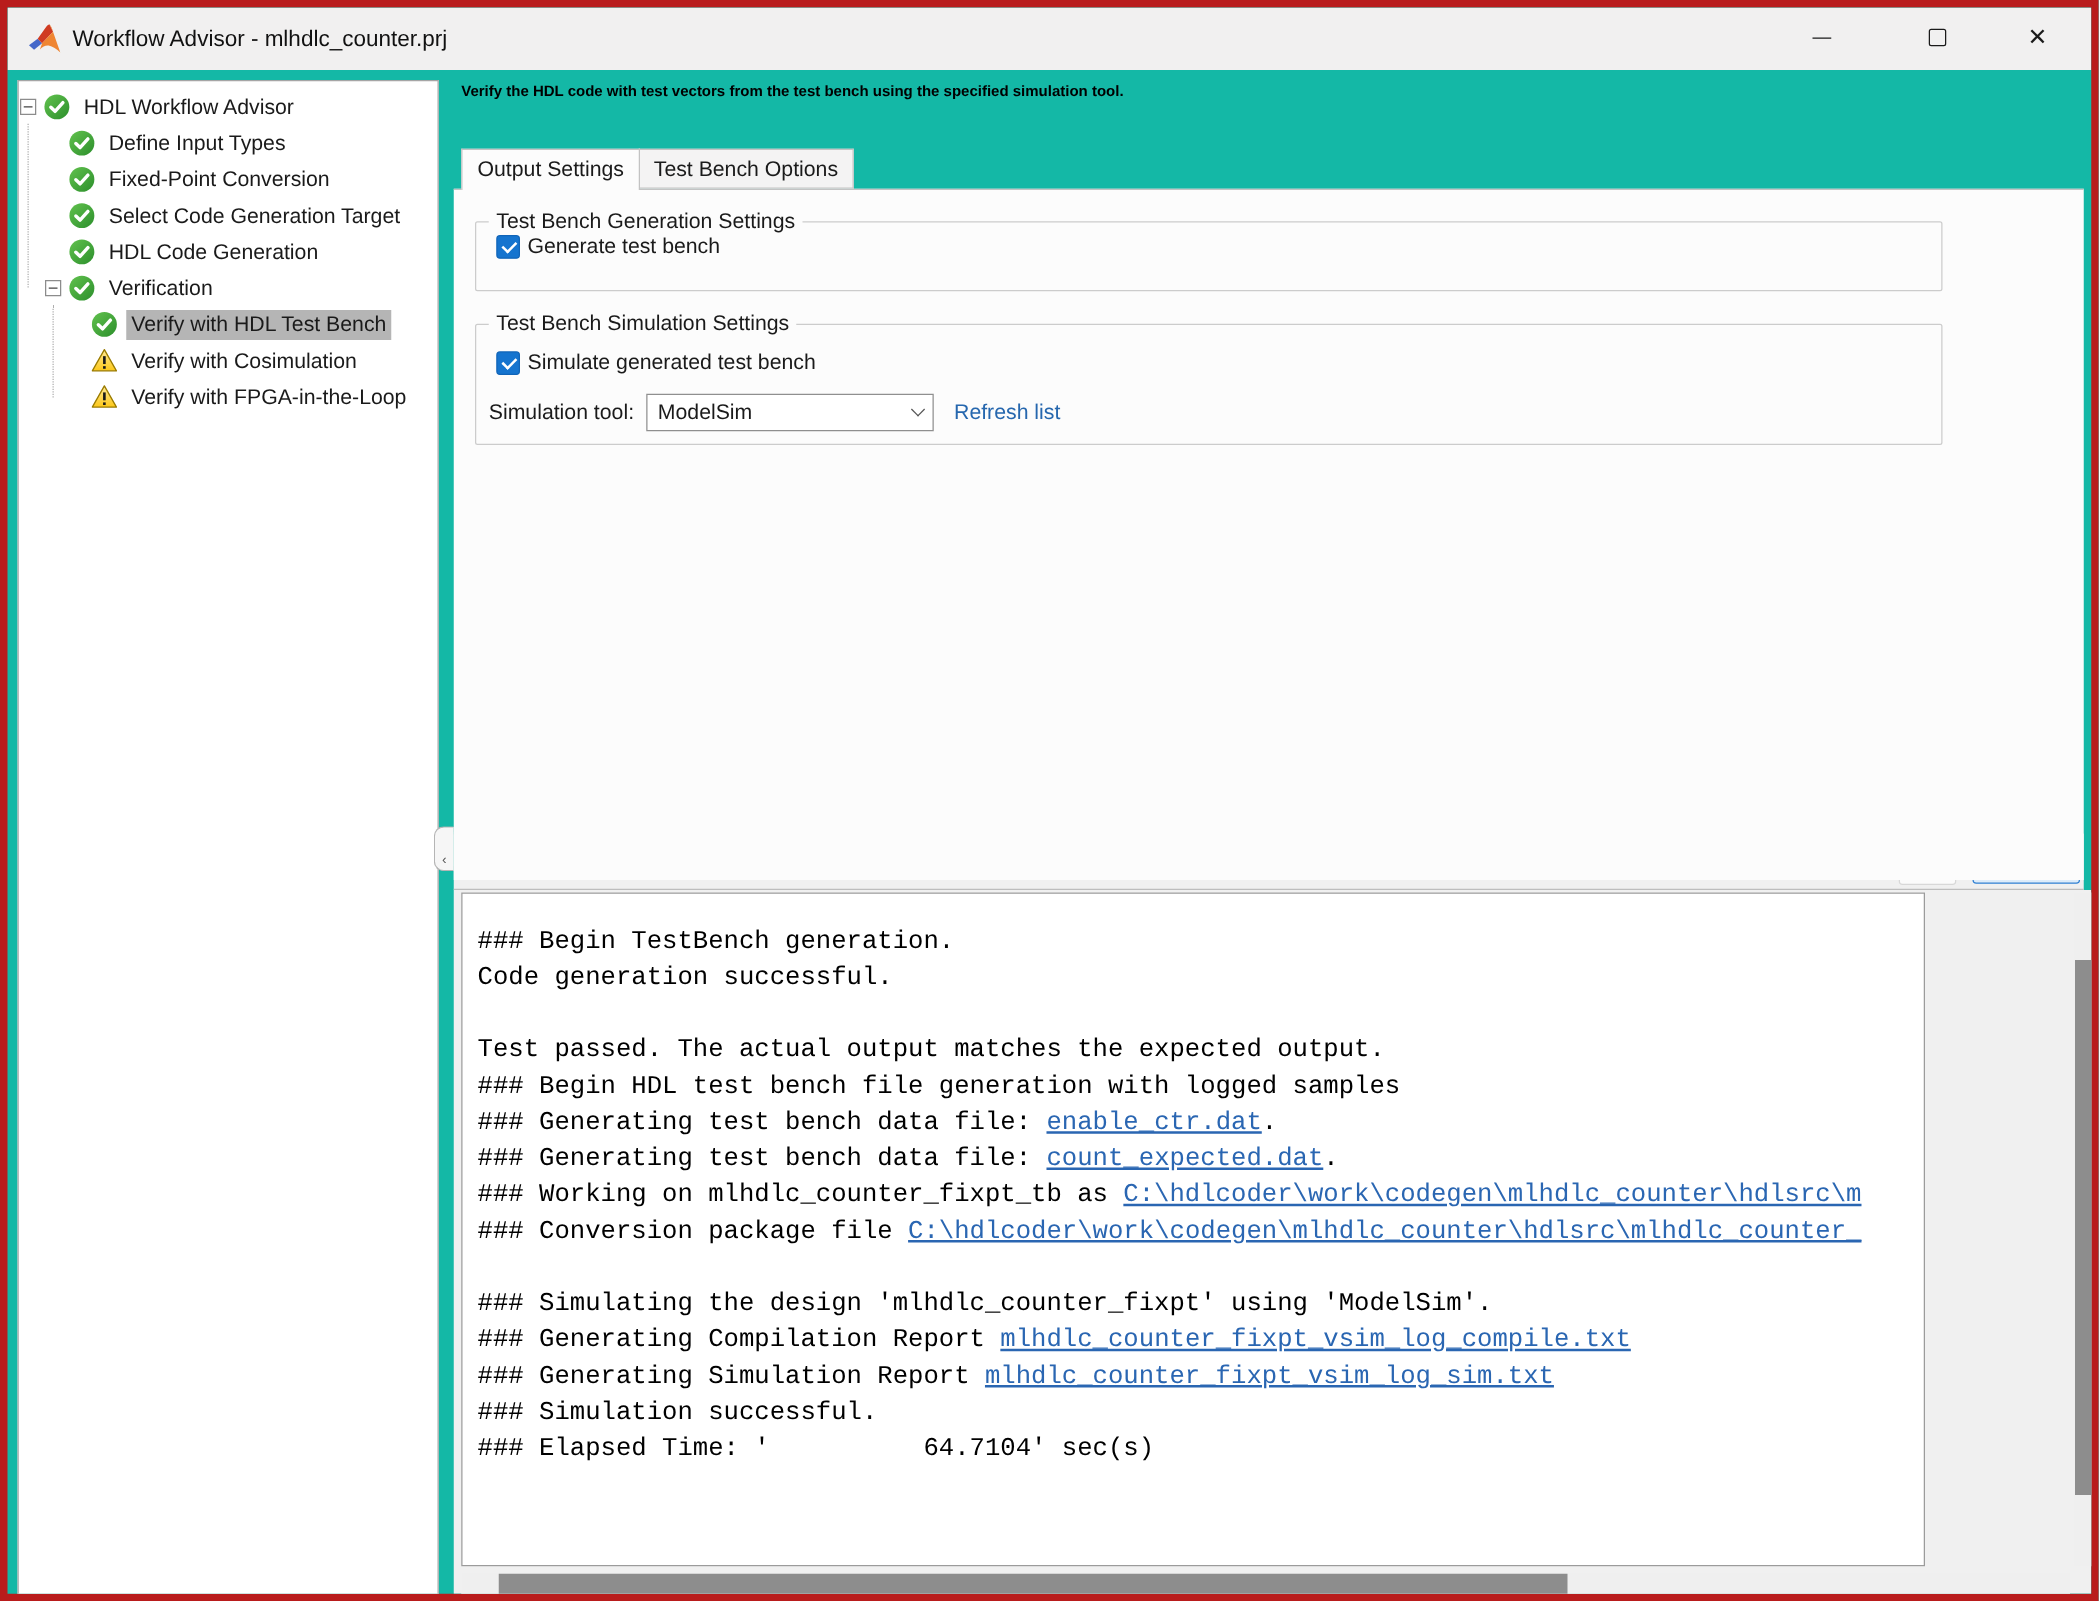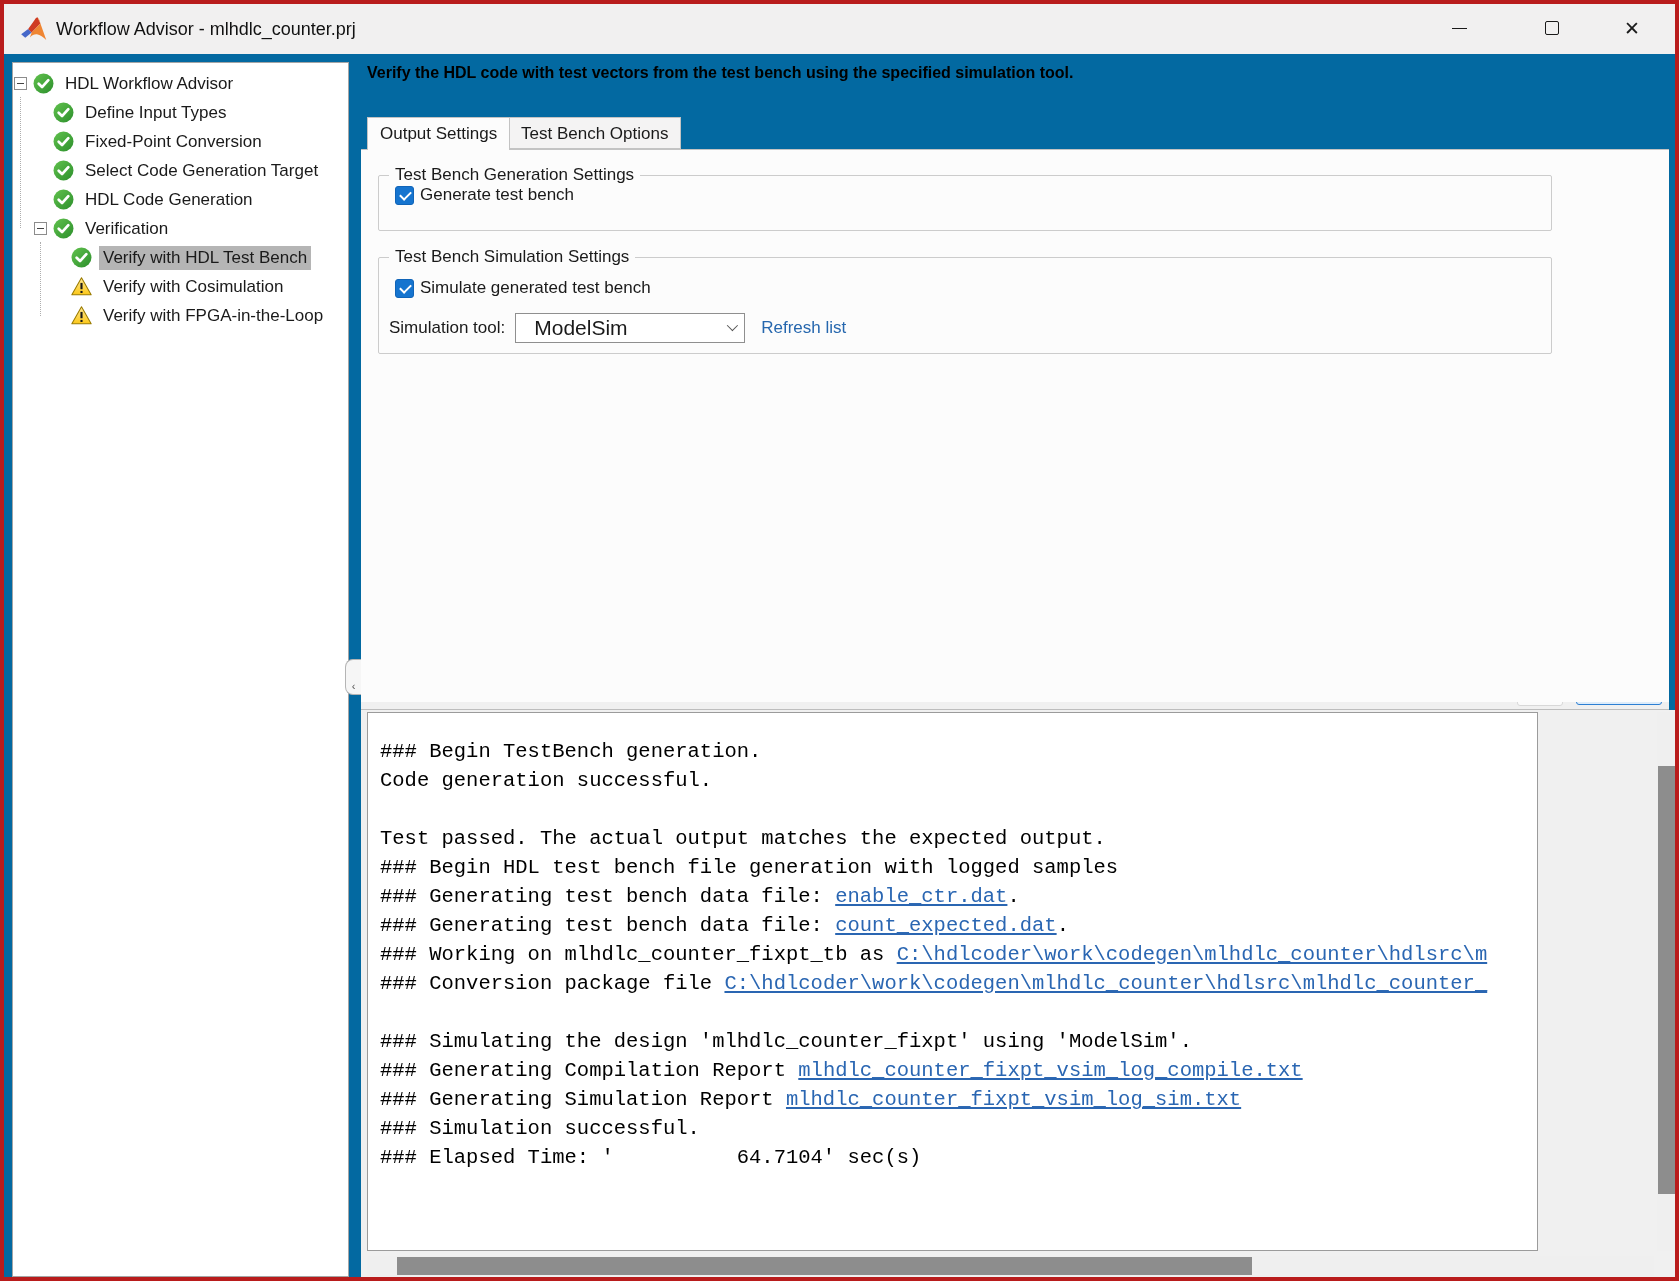--- a/index.html
+++ b/index.html
@@ -4,8 +4,8 @@
 <style>
   html,body{margin:0;padding:0;background:#d7d7d7;}
   *{box-sizing:border-box;}
-  .window{position:relative;width:1679px;height:1281px;background:#0369a1;
-    border:4px solid #b91c1c;font-family:"Liberation Sans",sans-serif;color:#1a1a1a;overflow:hidden;}
+  .window{position:relative;width:1679px;height:1281px;background:#14b8a6;
+    border:6px solid #b91c1c;font-family:"Liberation Sans",sans-serif;color:#1a1a1a;overflow:hidden;}
 
   
   .titlebar{position:absolute;left:0;top:0;right:0;height:50px;background:#f1f0f0;}

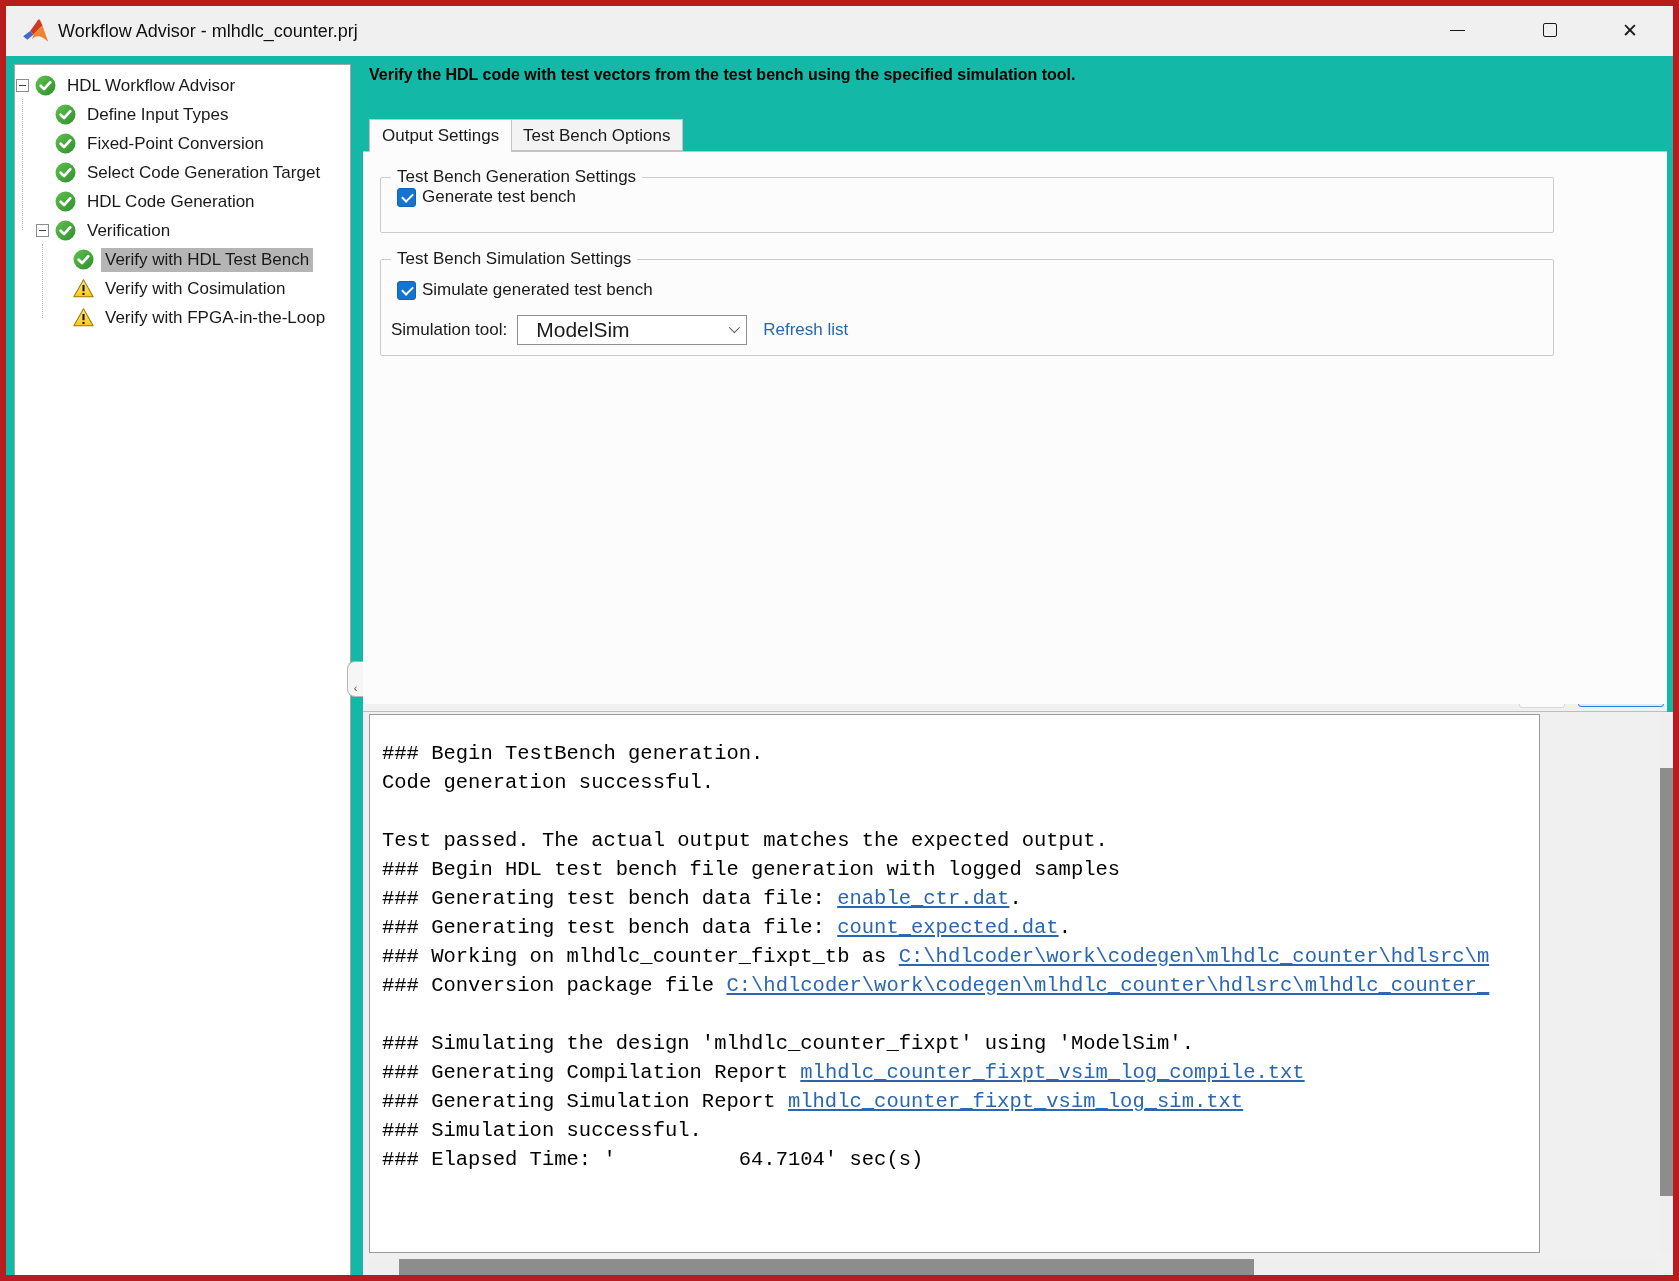--- a/index.html
+++ b/index.html
@@ -41,7 +41,7 @@
 
   
   .right{position:absolute;left:357px;top:50px;right:0;bottom:0;}
-  .desc{position:absolute;left:6px;top:10px;font-size:16px;font-weight:bold;color:#000;}
+  .desc{position:absolute;left:6px;top:10px;font-size:12px;font-weight:bold;color:#000;}
 
   .tabstrip{position:absolute;left:0;top:63px;height:32px;right:6px;}
   .tab{position:absolute;top:0;height:32px;padding:0 12px;line-height:31px;font-size:17px;

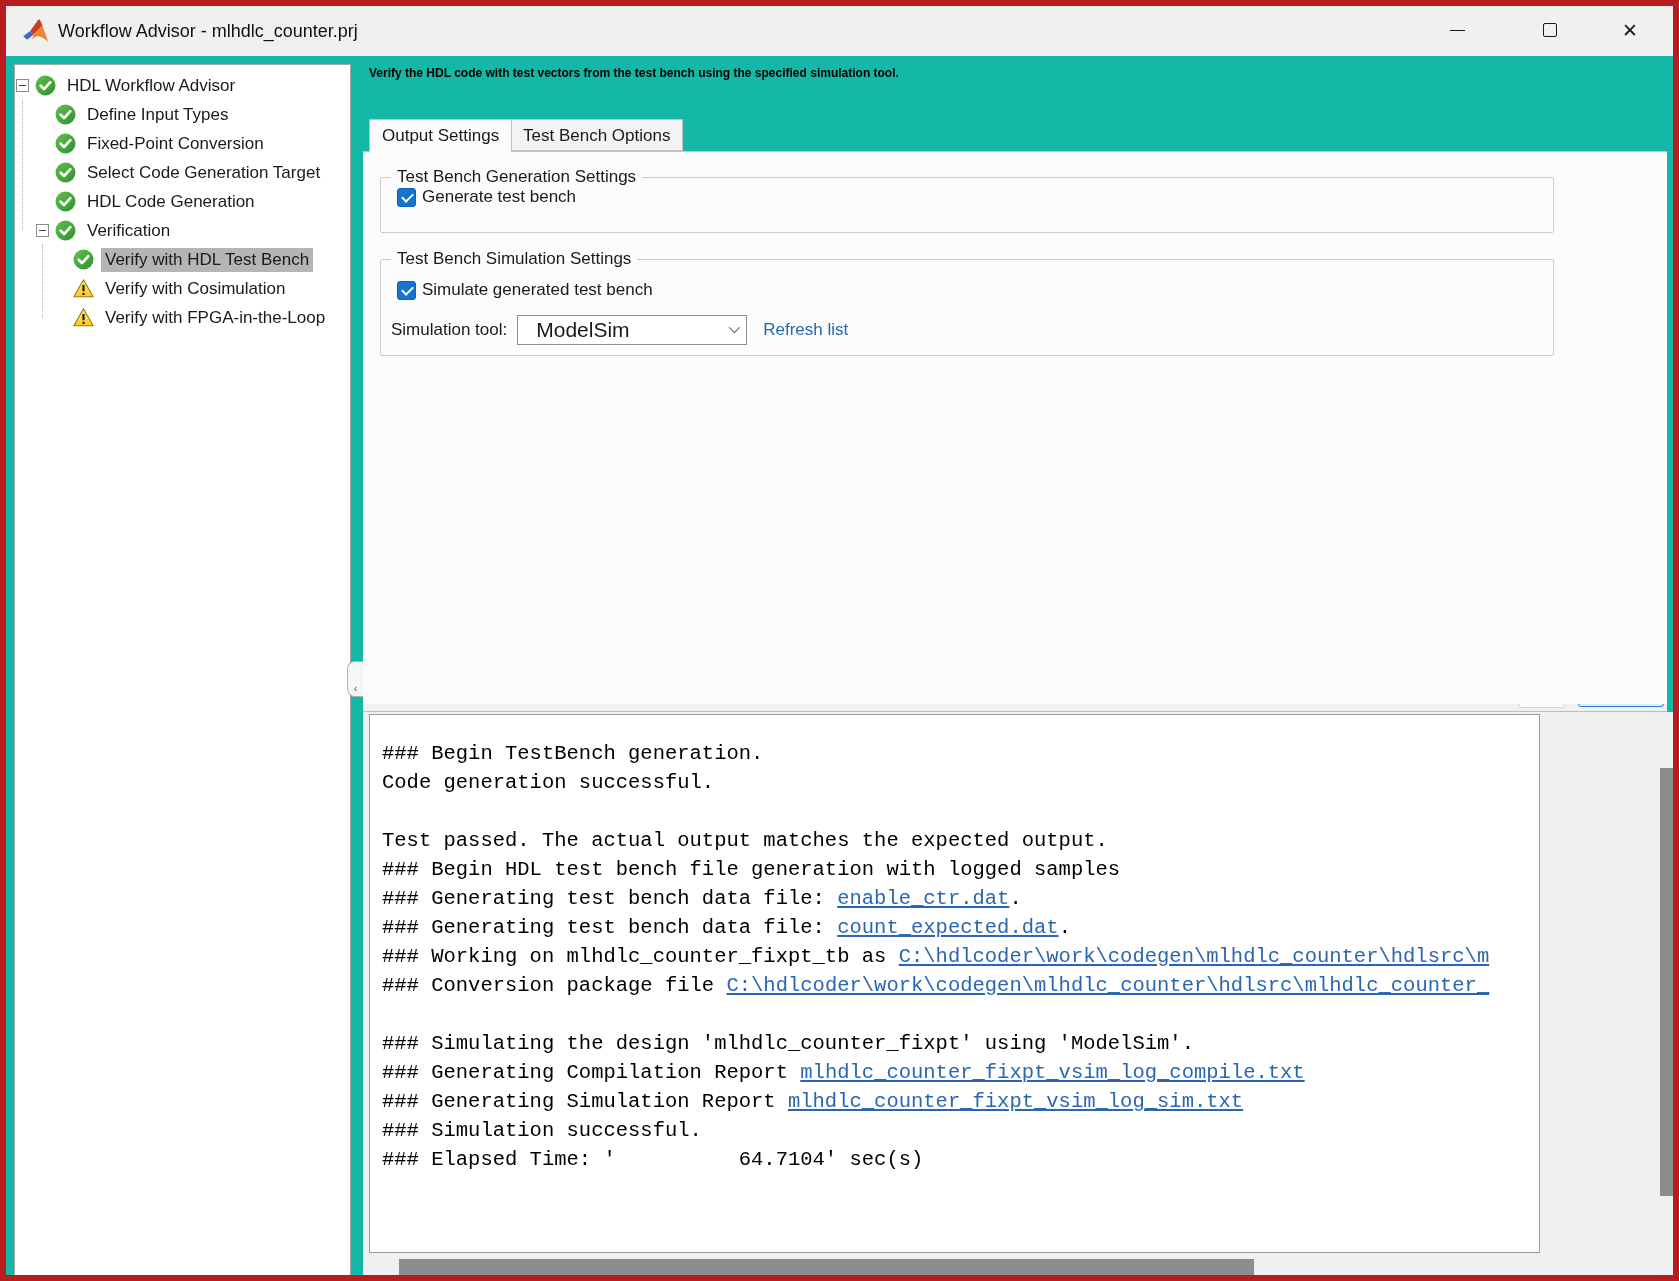--- a/index.html
+++ b/index.html
@@ -65,7 +65,7 @@
   .g2-row{left:16px;top:20px;}
   .tool-row{position:absolute;left:10px;top:55px;display:flex;align-items:center;font-size:17px;}
   .combo{width:230px;height:30px;background:#fff;border:1px solid #8f8f8f;margin-left:10px;
-    display:flex;align-items:center;padding:0 28px 0 18px;font-size:21px;position:relative;}
+    display:flex;align-items:center;padding:0 28px 0 8px;font-size:17px;position:relative;}
   .combo-chevron{position:absolute;right:9px;top:9px;width:8px;height:8px;
     border-right:1.6px solid #555;border-bottom:1.6px solid #555;transform:rotate(45deg) translateY(-2px);}
   .link{color:#2667ae;margin-left:16px;cursor:pointer;}

